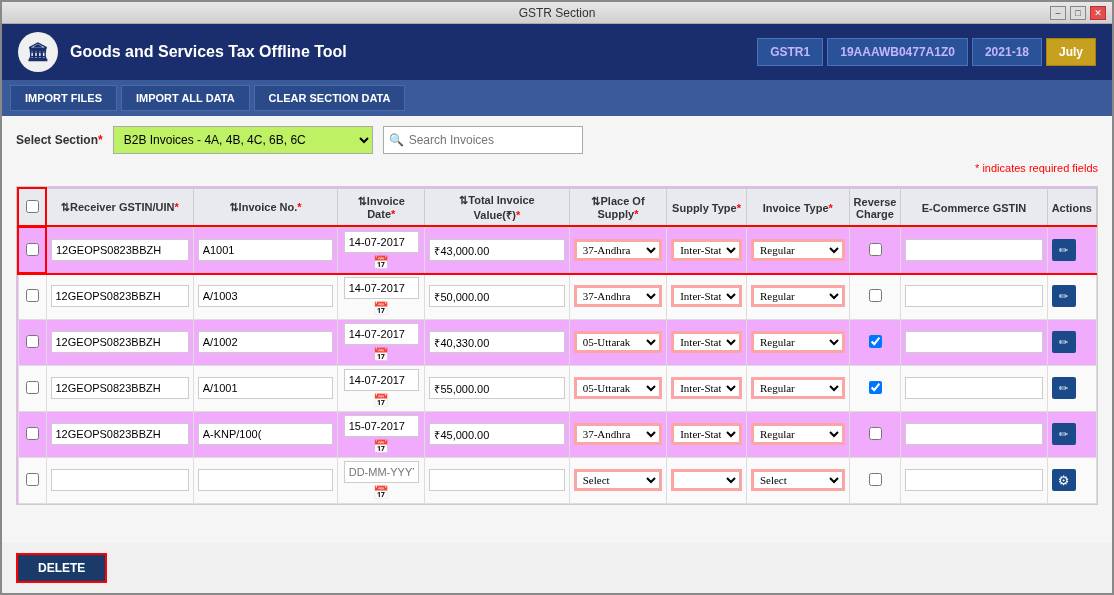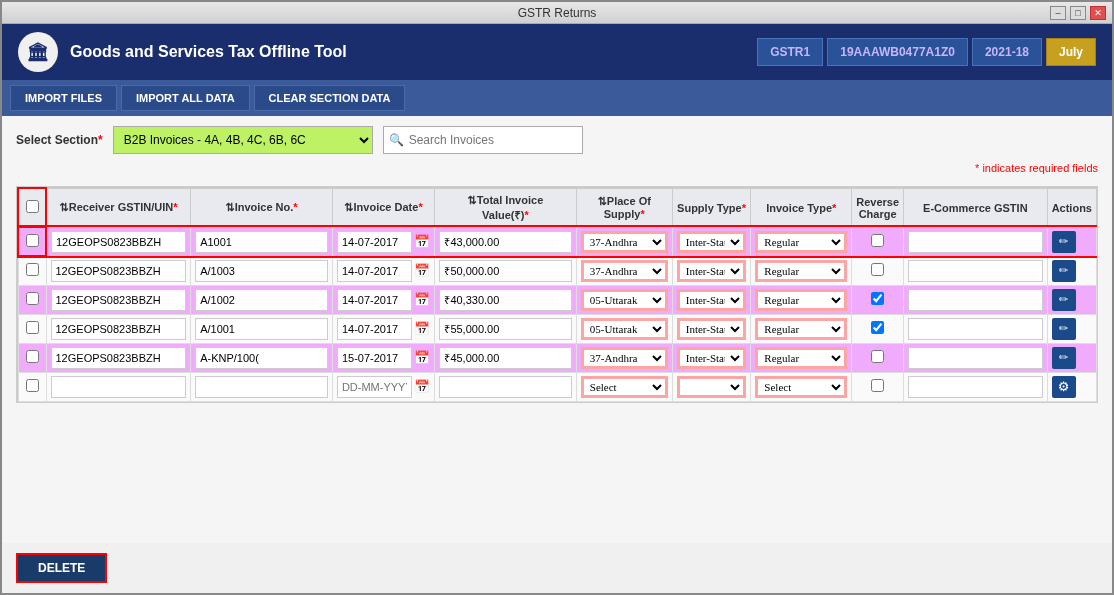--- a/index.html
+++ b/index.html
@@ -61,7 +61,7 @@
 <div class="window-frame">
 
   <div class="title-bar">
-    <span>GSTR Returns</span>
+    <span>GSTR Section</span>
     <div class="window-controls">
       <div class="win-btn minimize">–</div>
       <div class="win-btn maximize">□</div>

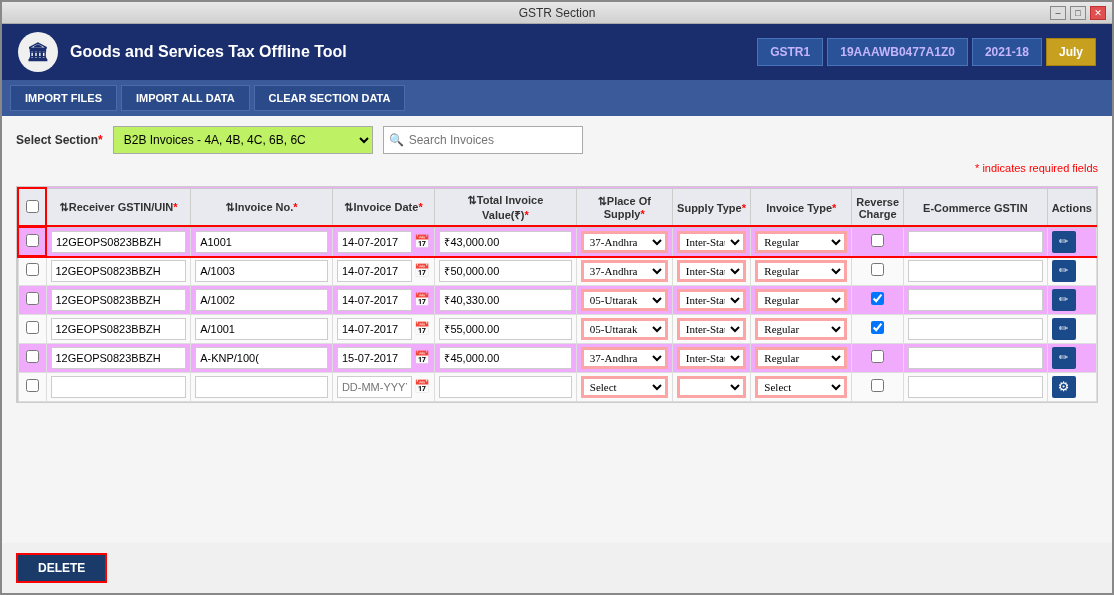--- a/index.html
+++ b/index.html
@@ -45,7 +45,7 @@
 
     .td-input { width: 100%; border: 1px solid #ccc; padding: 2px 4px; font-size: 11px; height: 22px; }
     .td-select { width: 100%; border: 3px solid #fca5a5; padding: 1px 2px; font-size: 11px; height: 22px; background: white; font-family: Liberation Serif, serif; }
-    .td-date { display: flex; align-items: center; gap: 2px; }
+    .td-date { display: flex; align-items: center; gap: 2px; flex-direction: column; }
     .td-date input { border: 1px solid #ccc; padding: 2px 4px; font-size: 11px; height: 22px; width: 80px; }
     .cal-icon { cursor: pointer; font-size: 13px; color: #555; }
 

